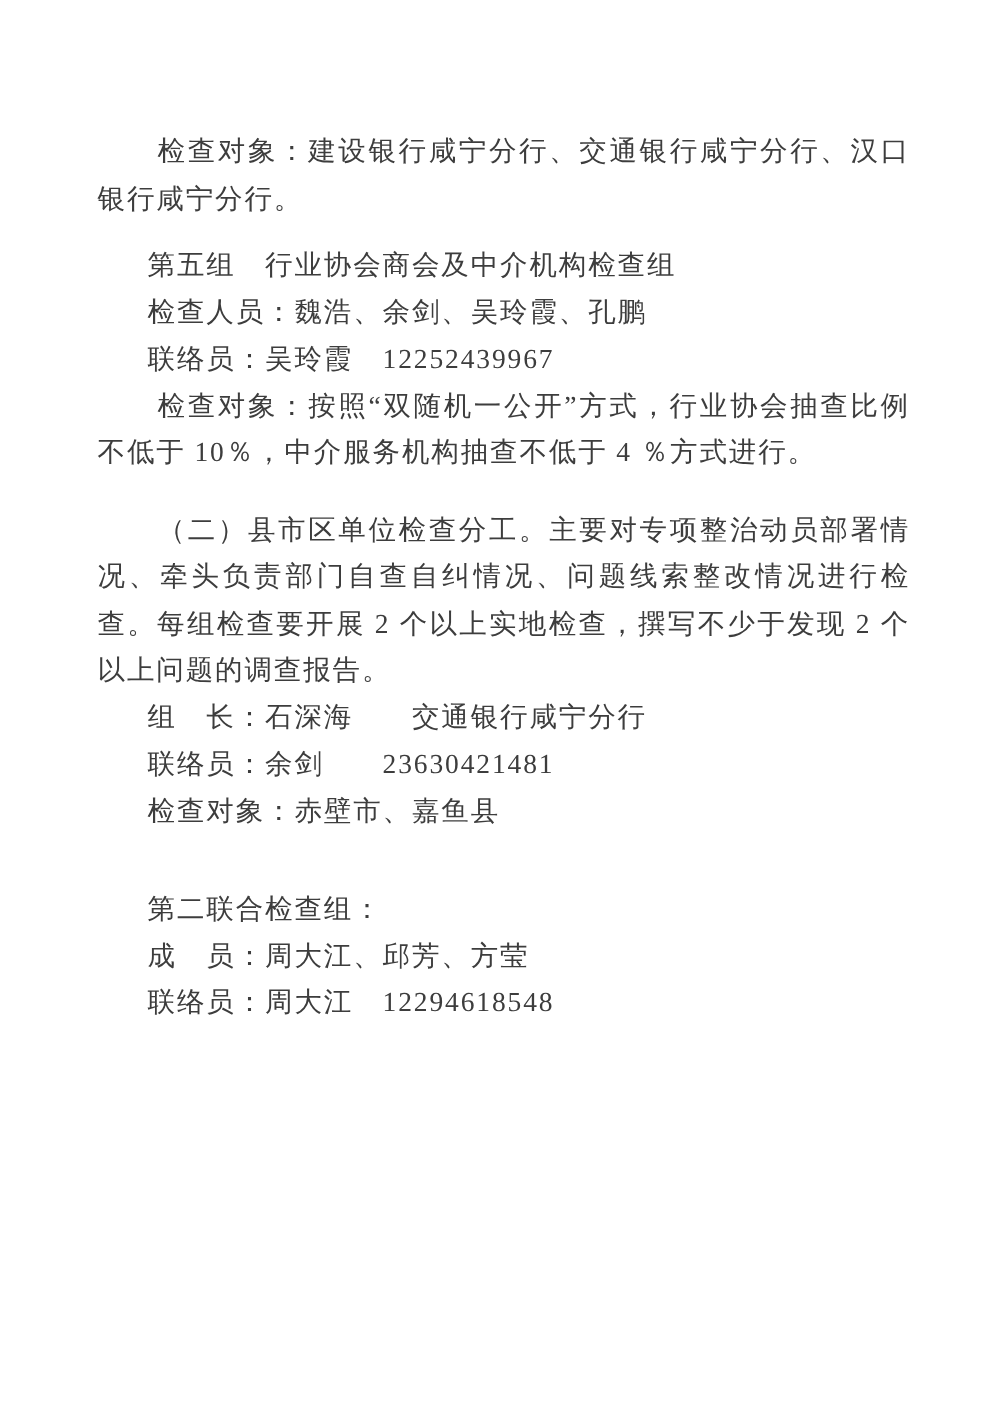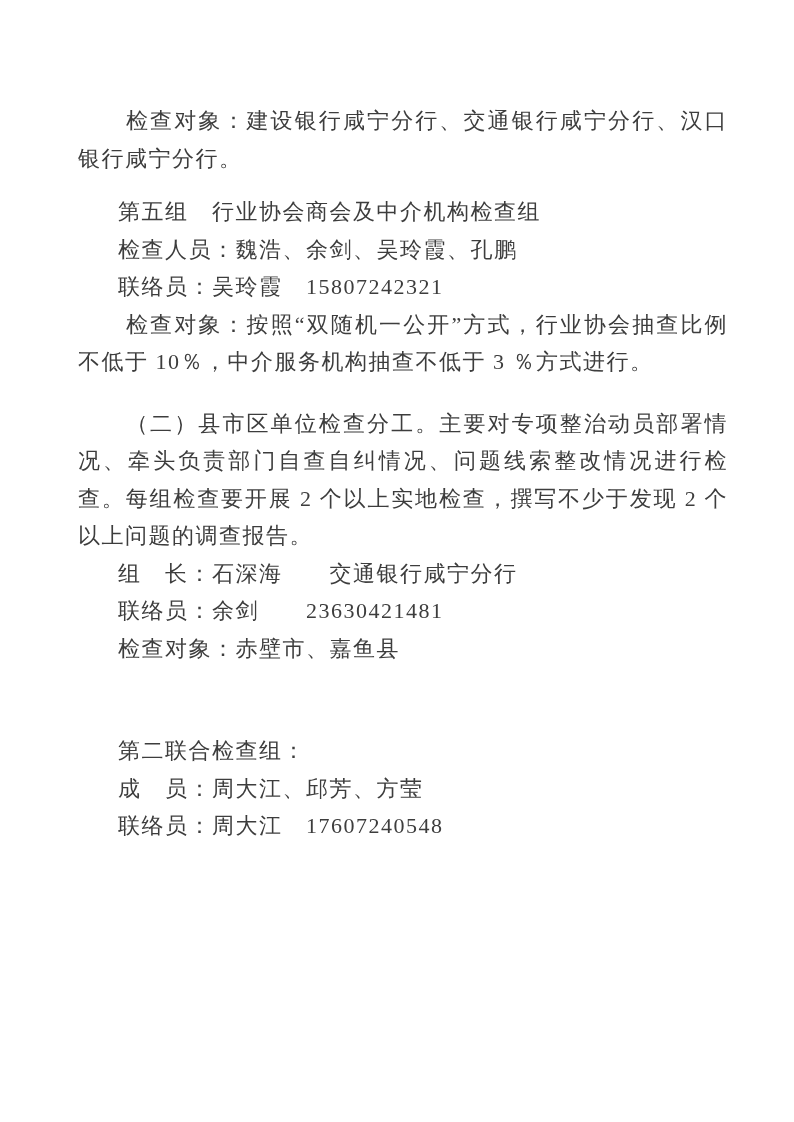--- a/index.html
+++ b/index.html
@@ -59,7 +59,7 @@
     <div>
       <p class="line gap-group5">第五组　行业协会商会及中介机构检查组</p>
       <p class="line">检查人员：魏浩、余剑、吴玲霞、孔鹏</p>
-      <p class="line">联络员：吴玲霞　15807242321</p>
+      <p class="line">联络员：吴玲霞　12252439967</p>
       <p class="para">检查对象：按照“双随机一公开”方式，行业协会抽查比例不低于 10％，中介服务机构抽查不低于 3 ％方式进行。</p>
     </div>
 

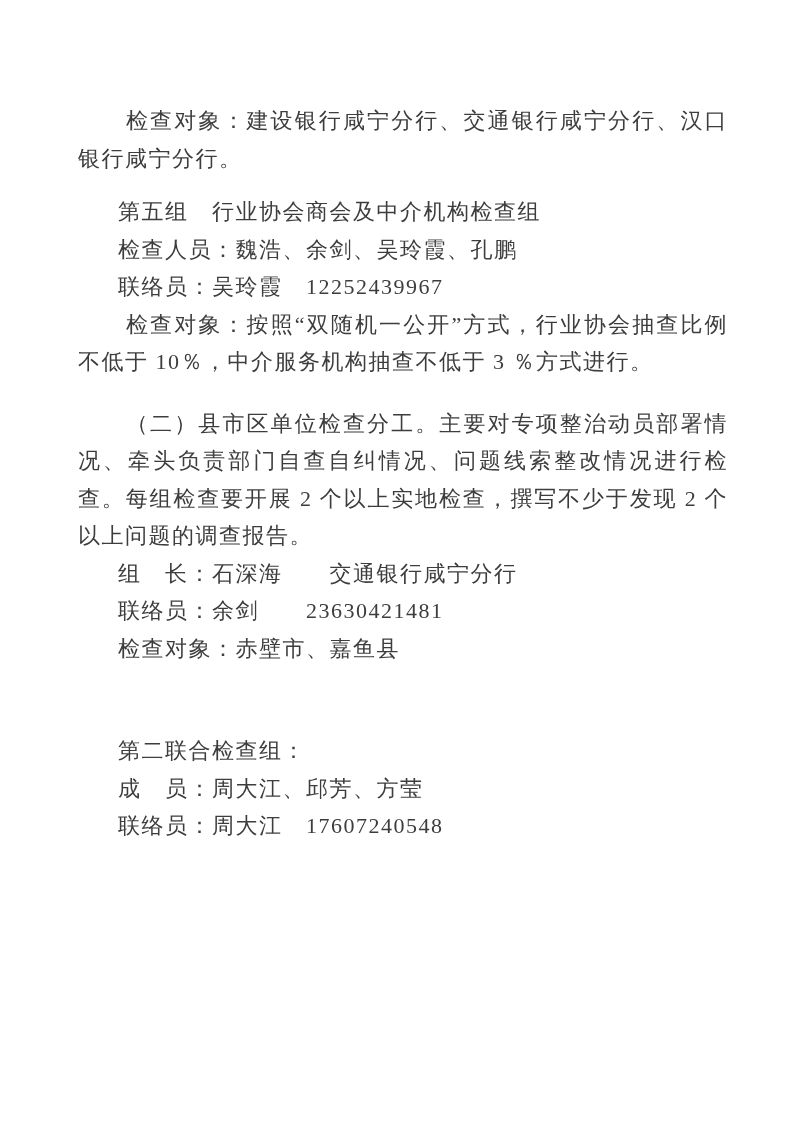--- a/index.html
+++ b/index.html
@@ -60,7 +60,7 @@
       <p class="line gap-group5">第五组　行业协会商会及中介机构检查组</p>
       <p class="line">检查人员：魏浩、余剑、吴玲霞、孔鹏</p>
       <p class="line">联络员：吴玲霞　12252439967</p>
-      <p class="para">检查对象：按照“双随机一公开”方式，行业协会抽查比例不低于 10％，中介服务机构抽查不低于 3 ％方式进行。</p>
+      <p class="para">检查对象：按照“双随机一公开”方式，行业协会抽查比例不低于 10％，中介服务机构抽查不低于 4 ％方式进行。</p>
     </div>
 
     <p class="para gap-blank-line">（二）县市区单位检查分工。主要对专项整治动员部署情况、牵头负责部门自查自纠情况、问题线索整改情况进行检查。每组检查要开展 2 个以上实地检查，撰写不少于发现 2 个以上问题的调查报告。</p>

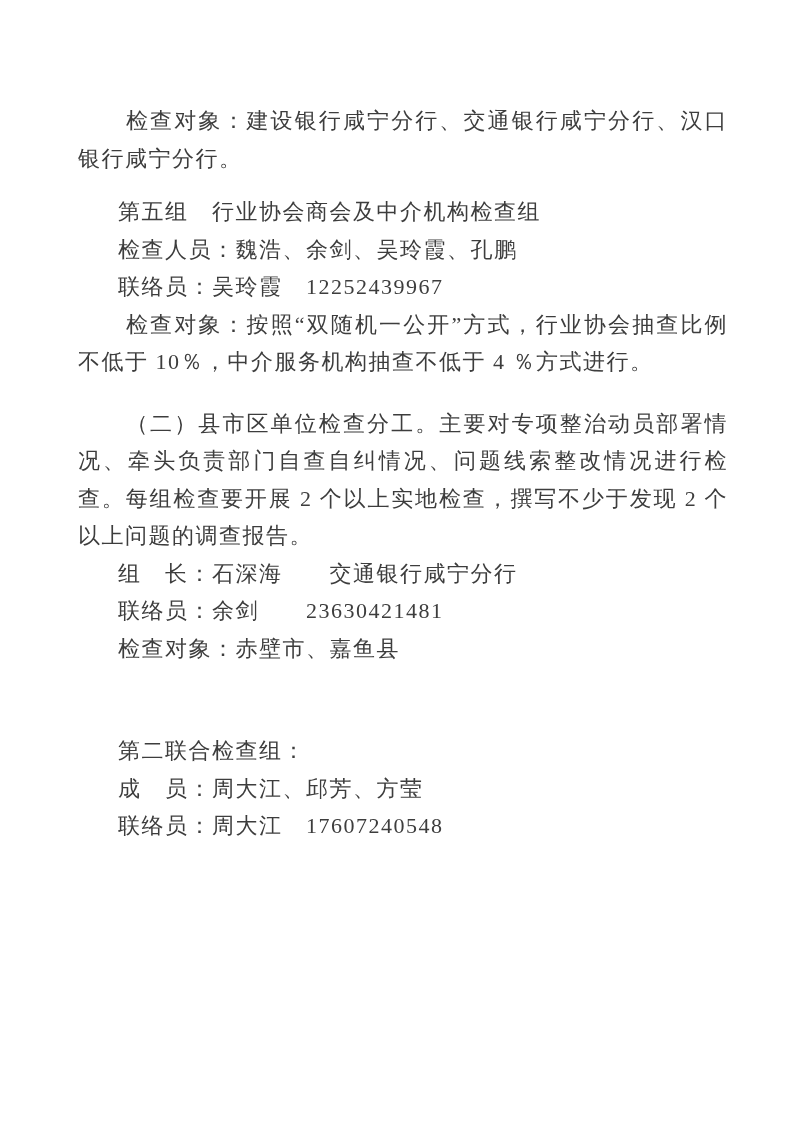--- a/index.html
+++ b/index.html
@@ -37,7 +37,7 @@
   }
   .gap-blank-line { margin-top: 24px; }
   .gap-group5 { margin-top: 16px; }
-  .gap-group2 { margin-top: 65px; }
+  .gap-group2 { margin-top: 41px; }
   .page-number {
     position: absolute;
     left: 84px;

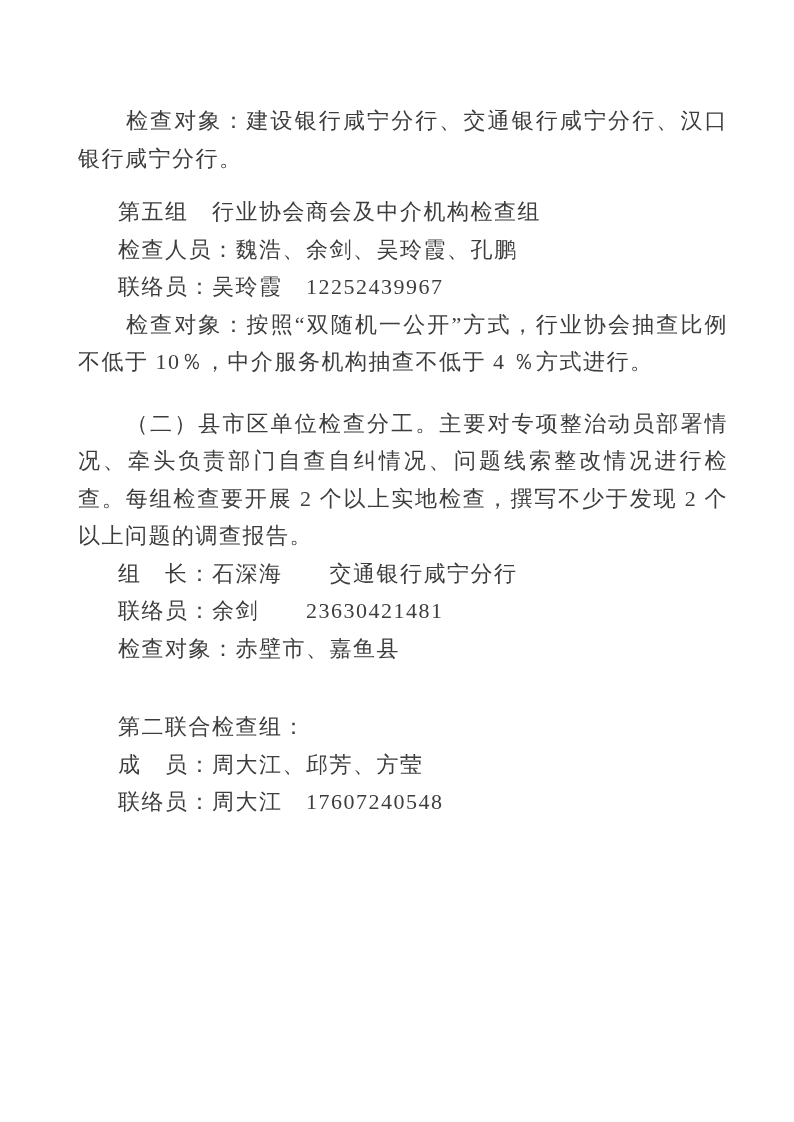--- a/index.html
+++ b/index.html
@@ -74,7 +74,7 @@
     <div>
       <p class="line gap-group2">第二联合检查组：</p>
       <p class="line">成　员：周大江、邱芳、方莹</p>
-      <p class="line">联络员：周大江　17607240548</p>
+      <p class="line">联络员：周大江　12294618548</p>
     </div>
 
   </div>

